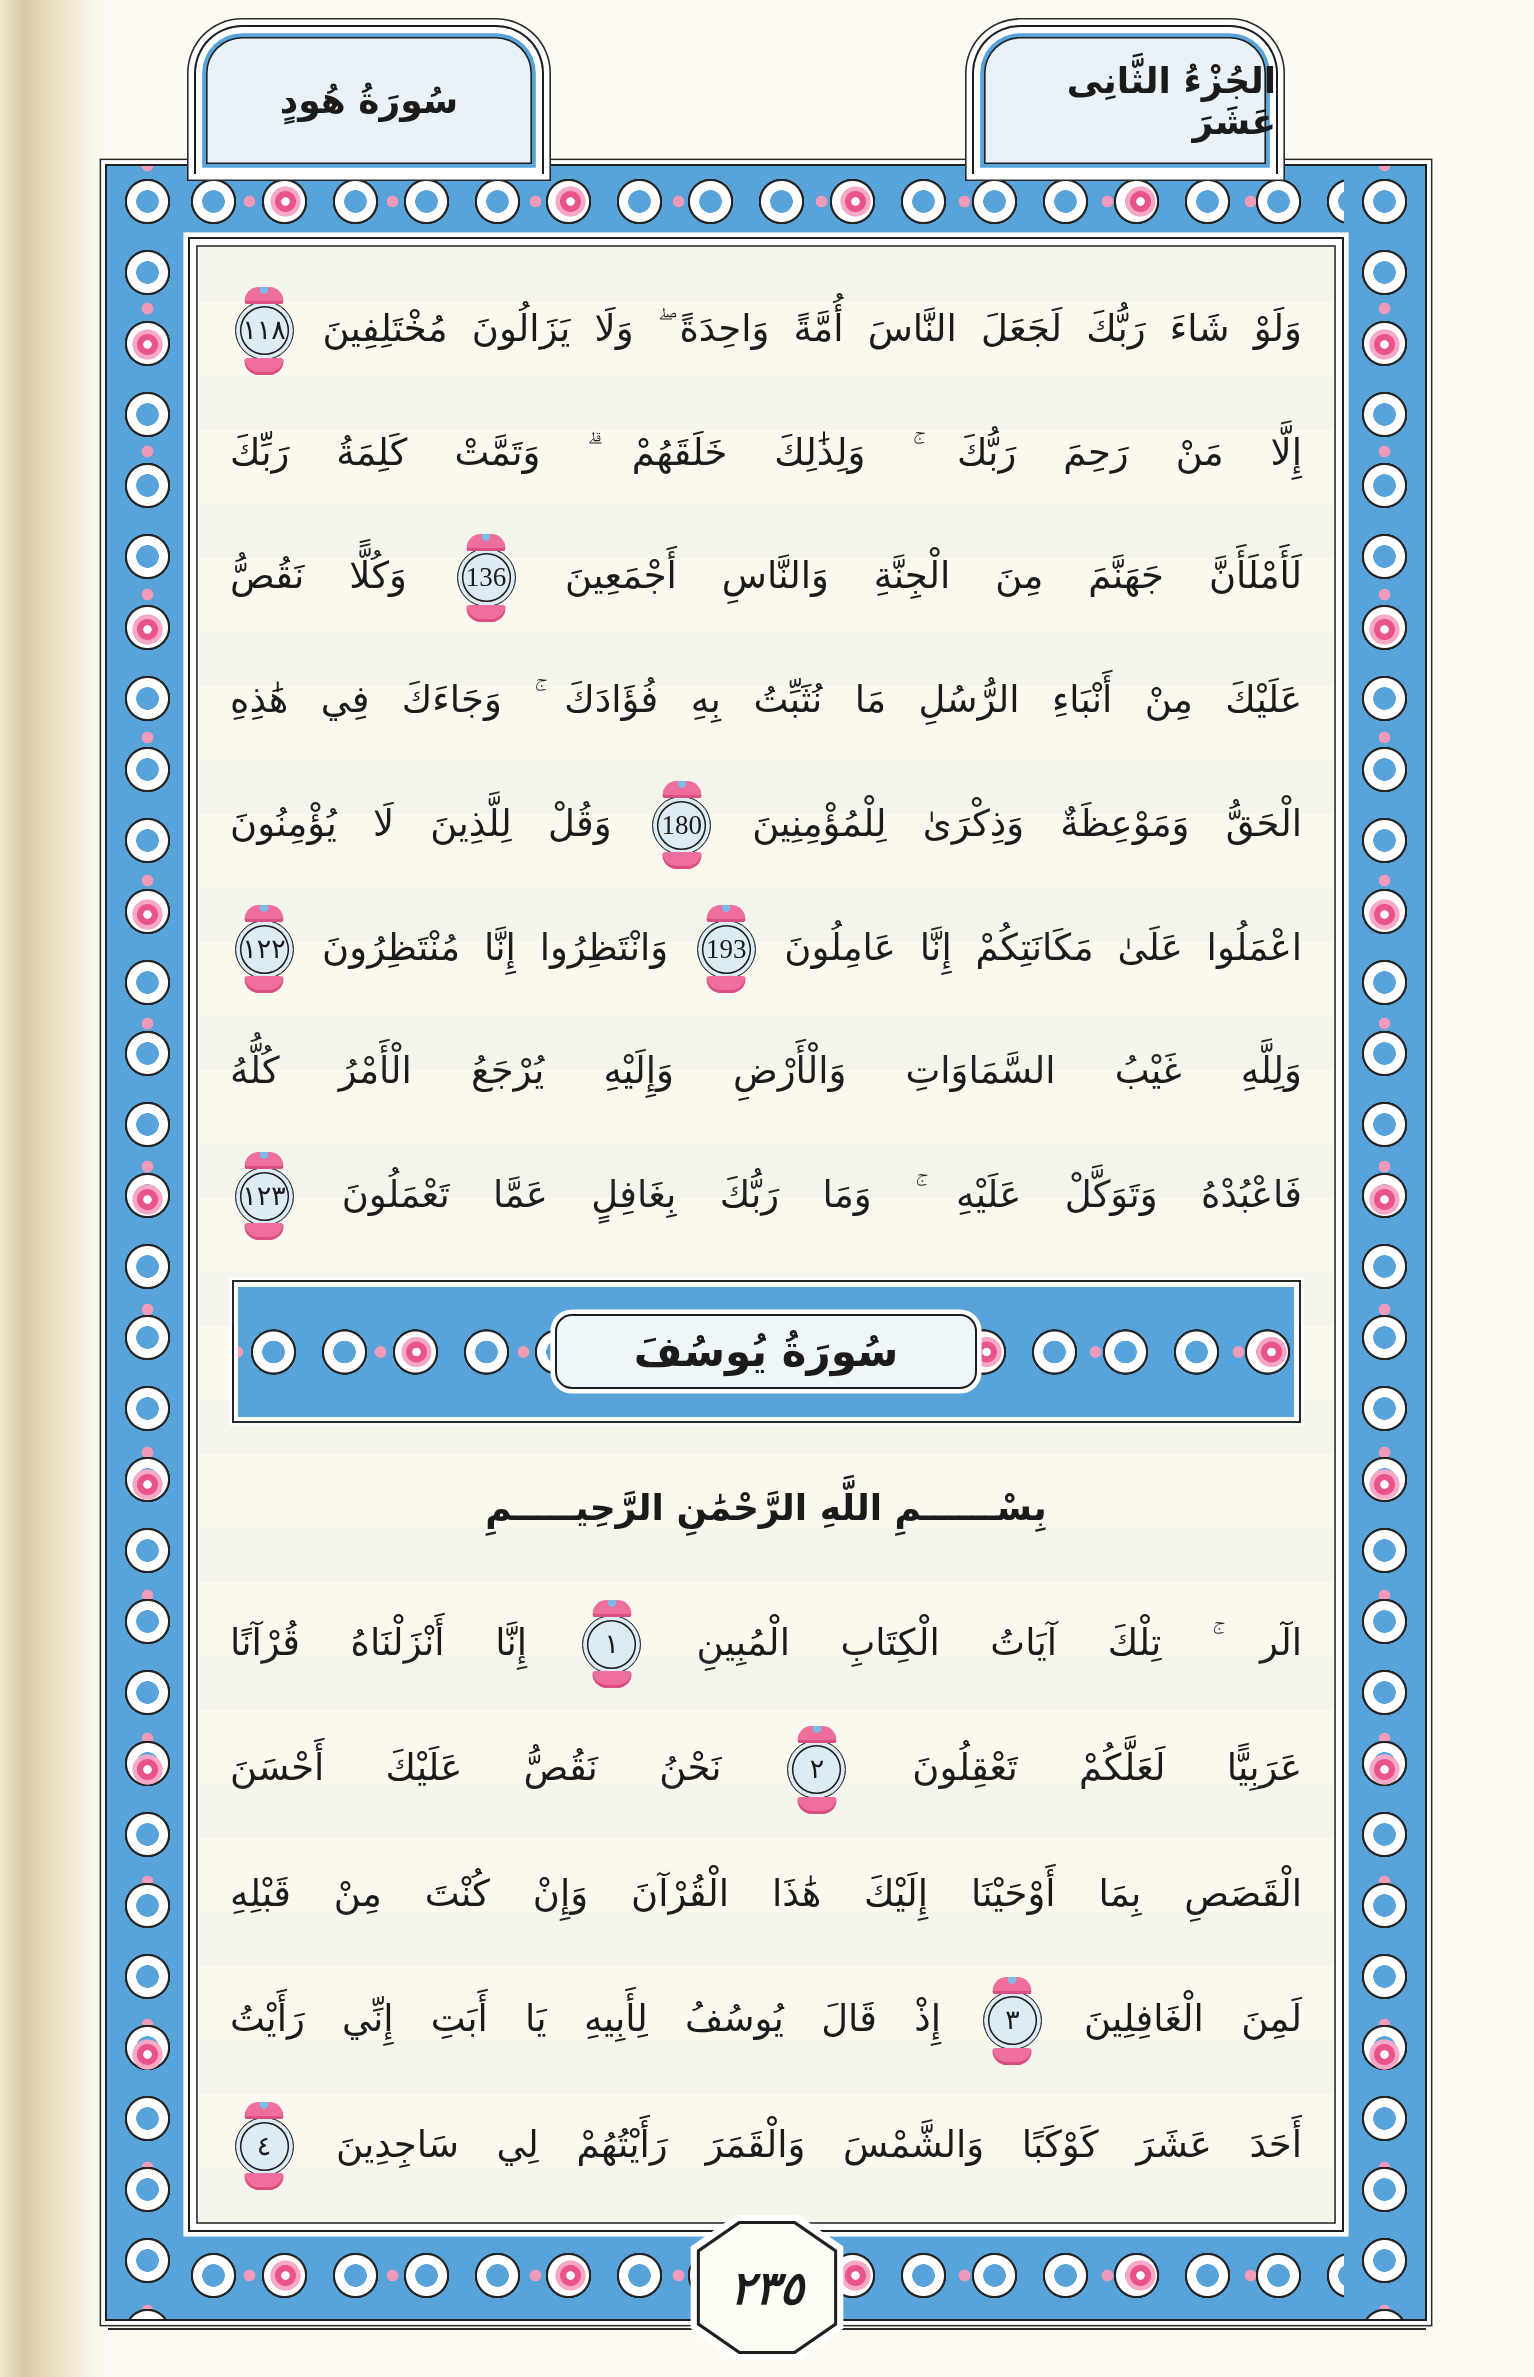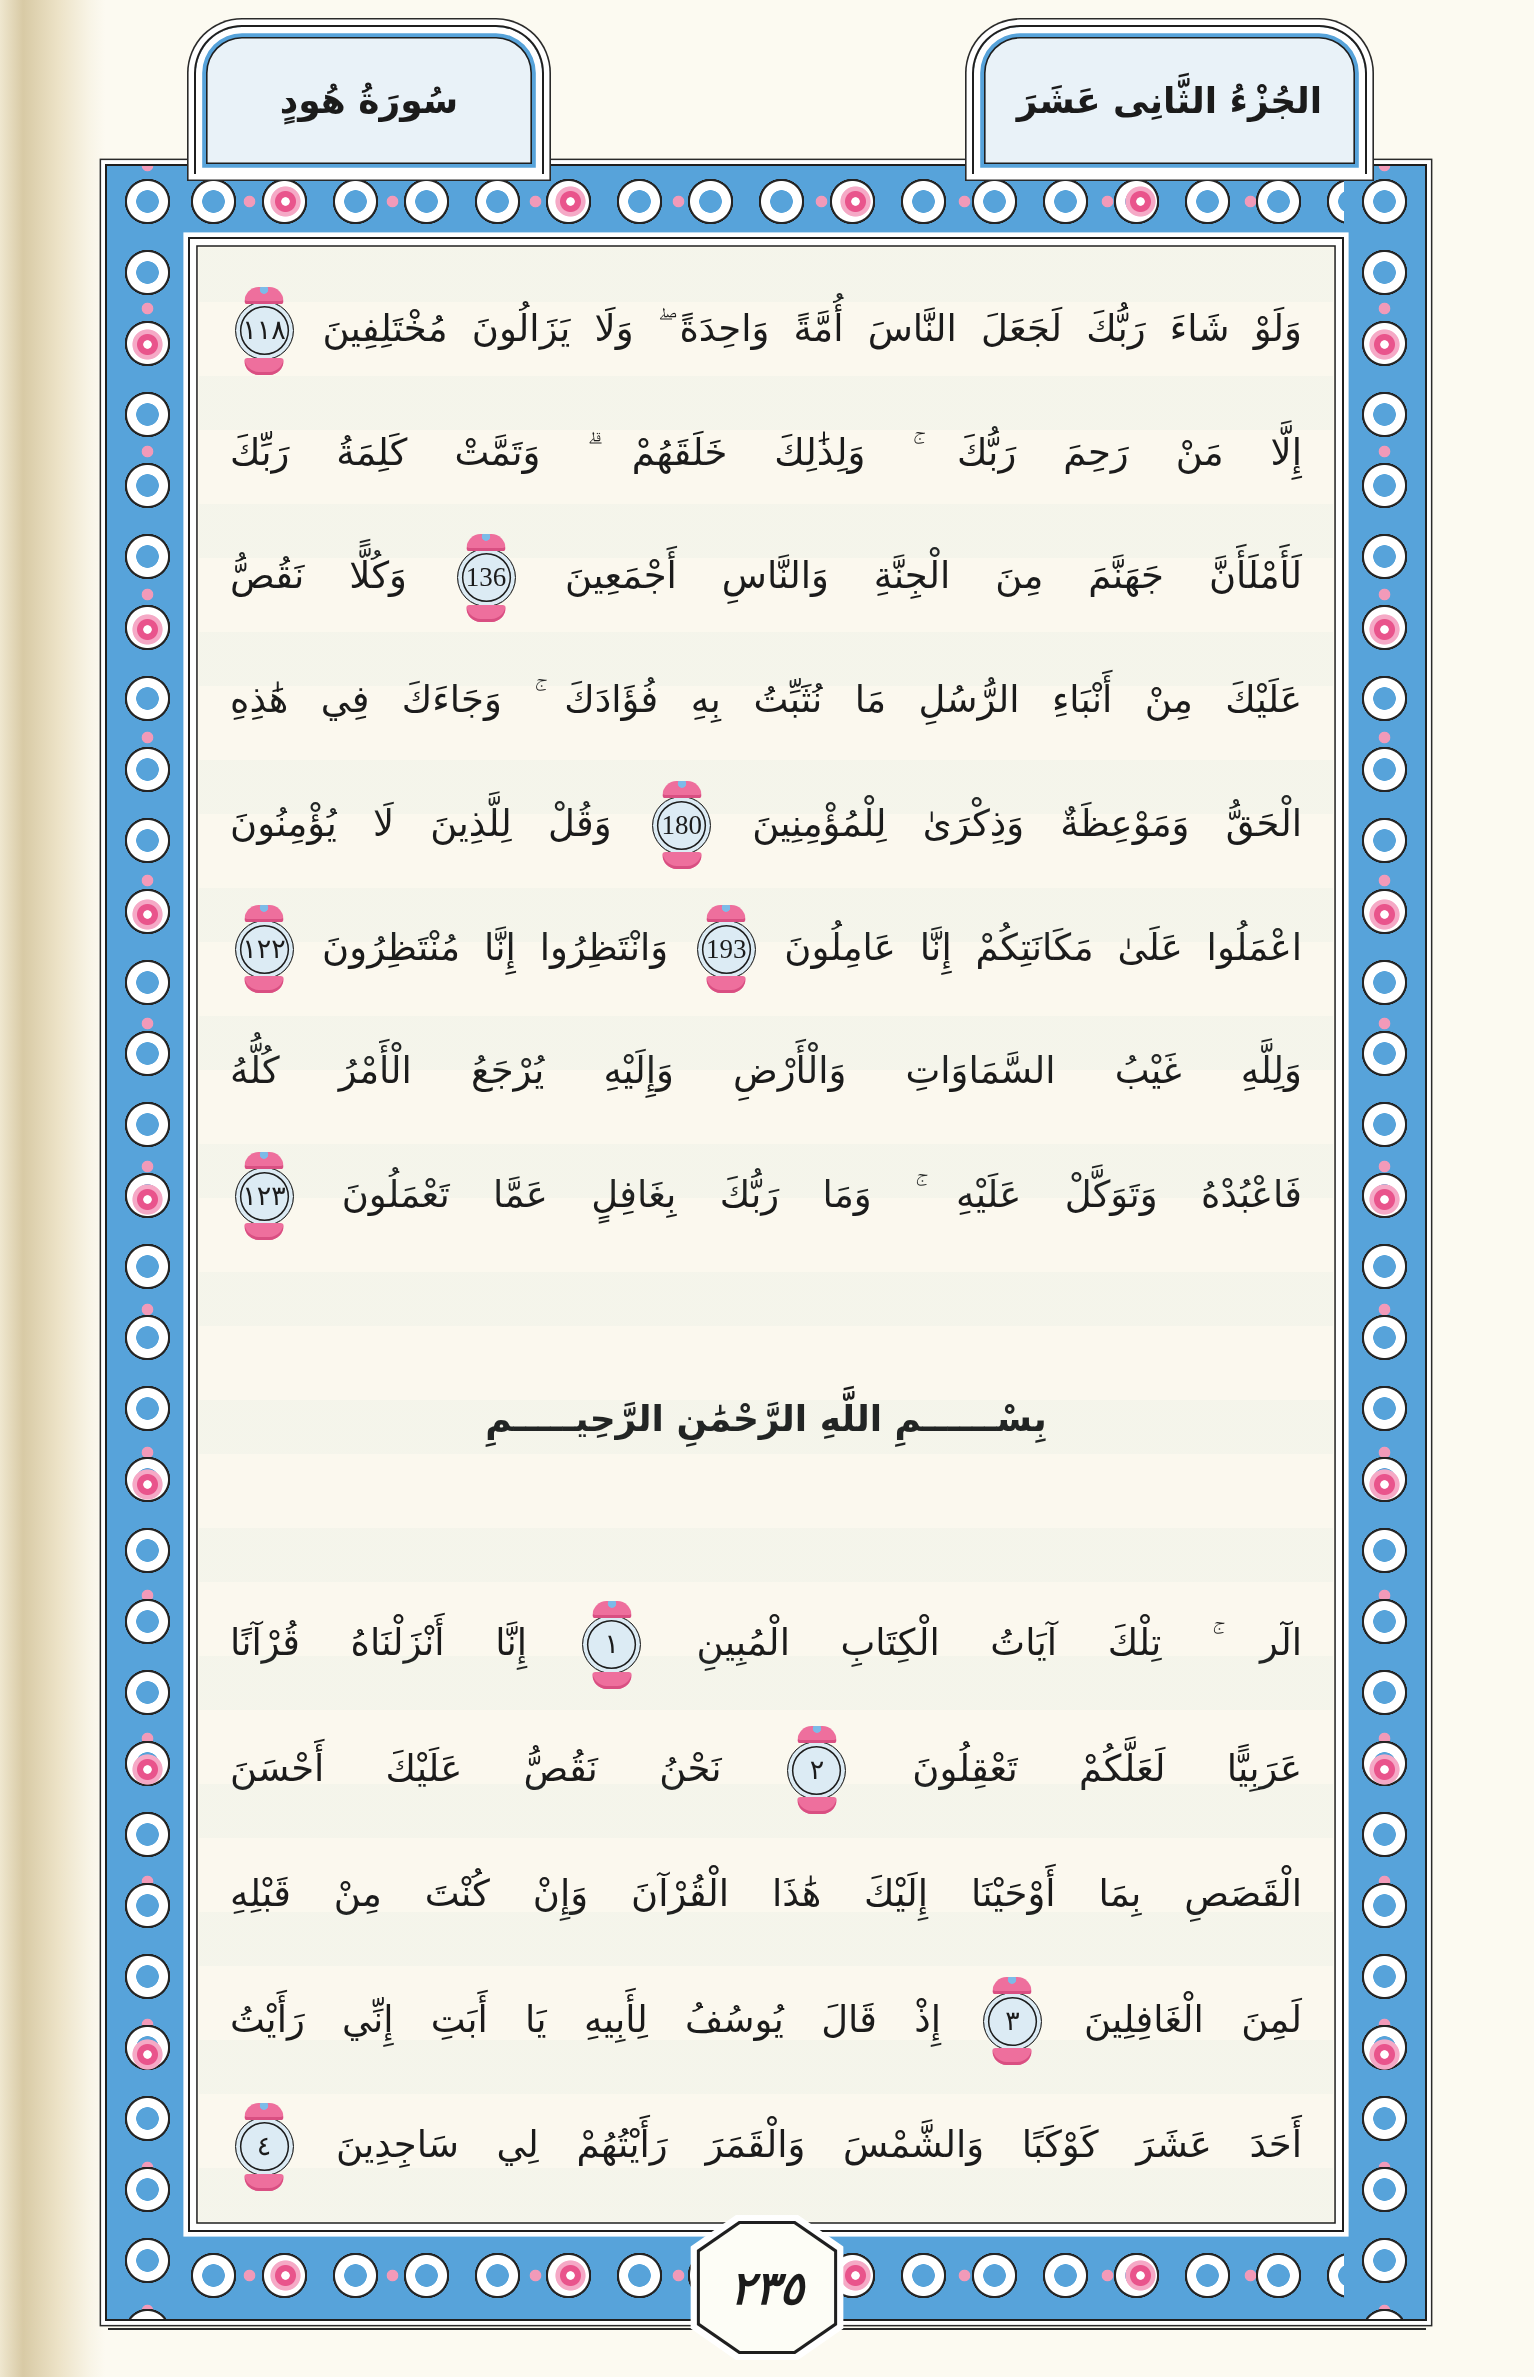--- a/index.html
+++ b/index.html
@@ -74,7 +74,7 @@
     font-size:36px; font-weight:700; direction:rtl;
   }
   .cartouche.left  { left:194px;  width:350px; }
-  .cartouche.right { left:972px; width:395px; }
+  .cartouche.right { left:972px; width:306px; }
 
   
   .section { display:flex; flex-direction:column; justify-content:space-between; }

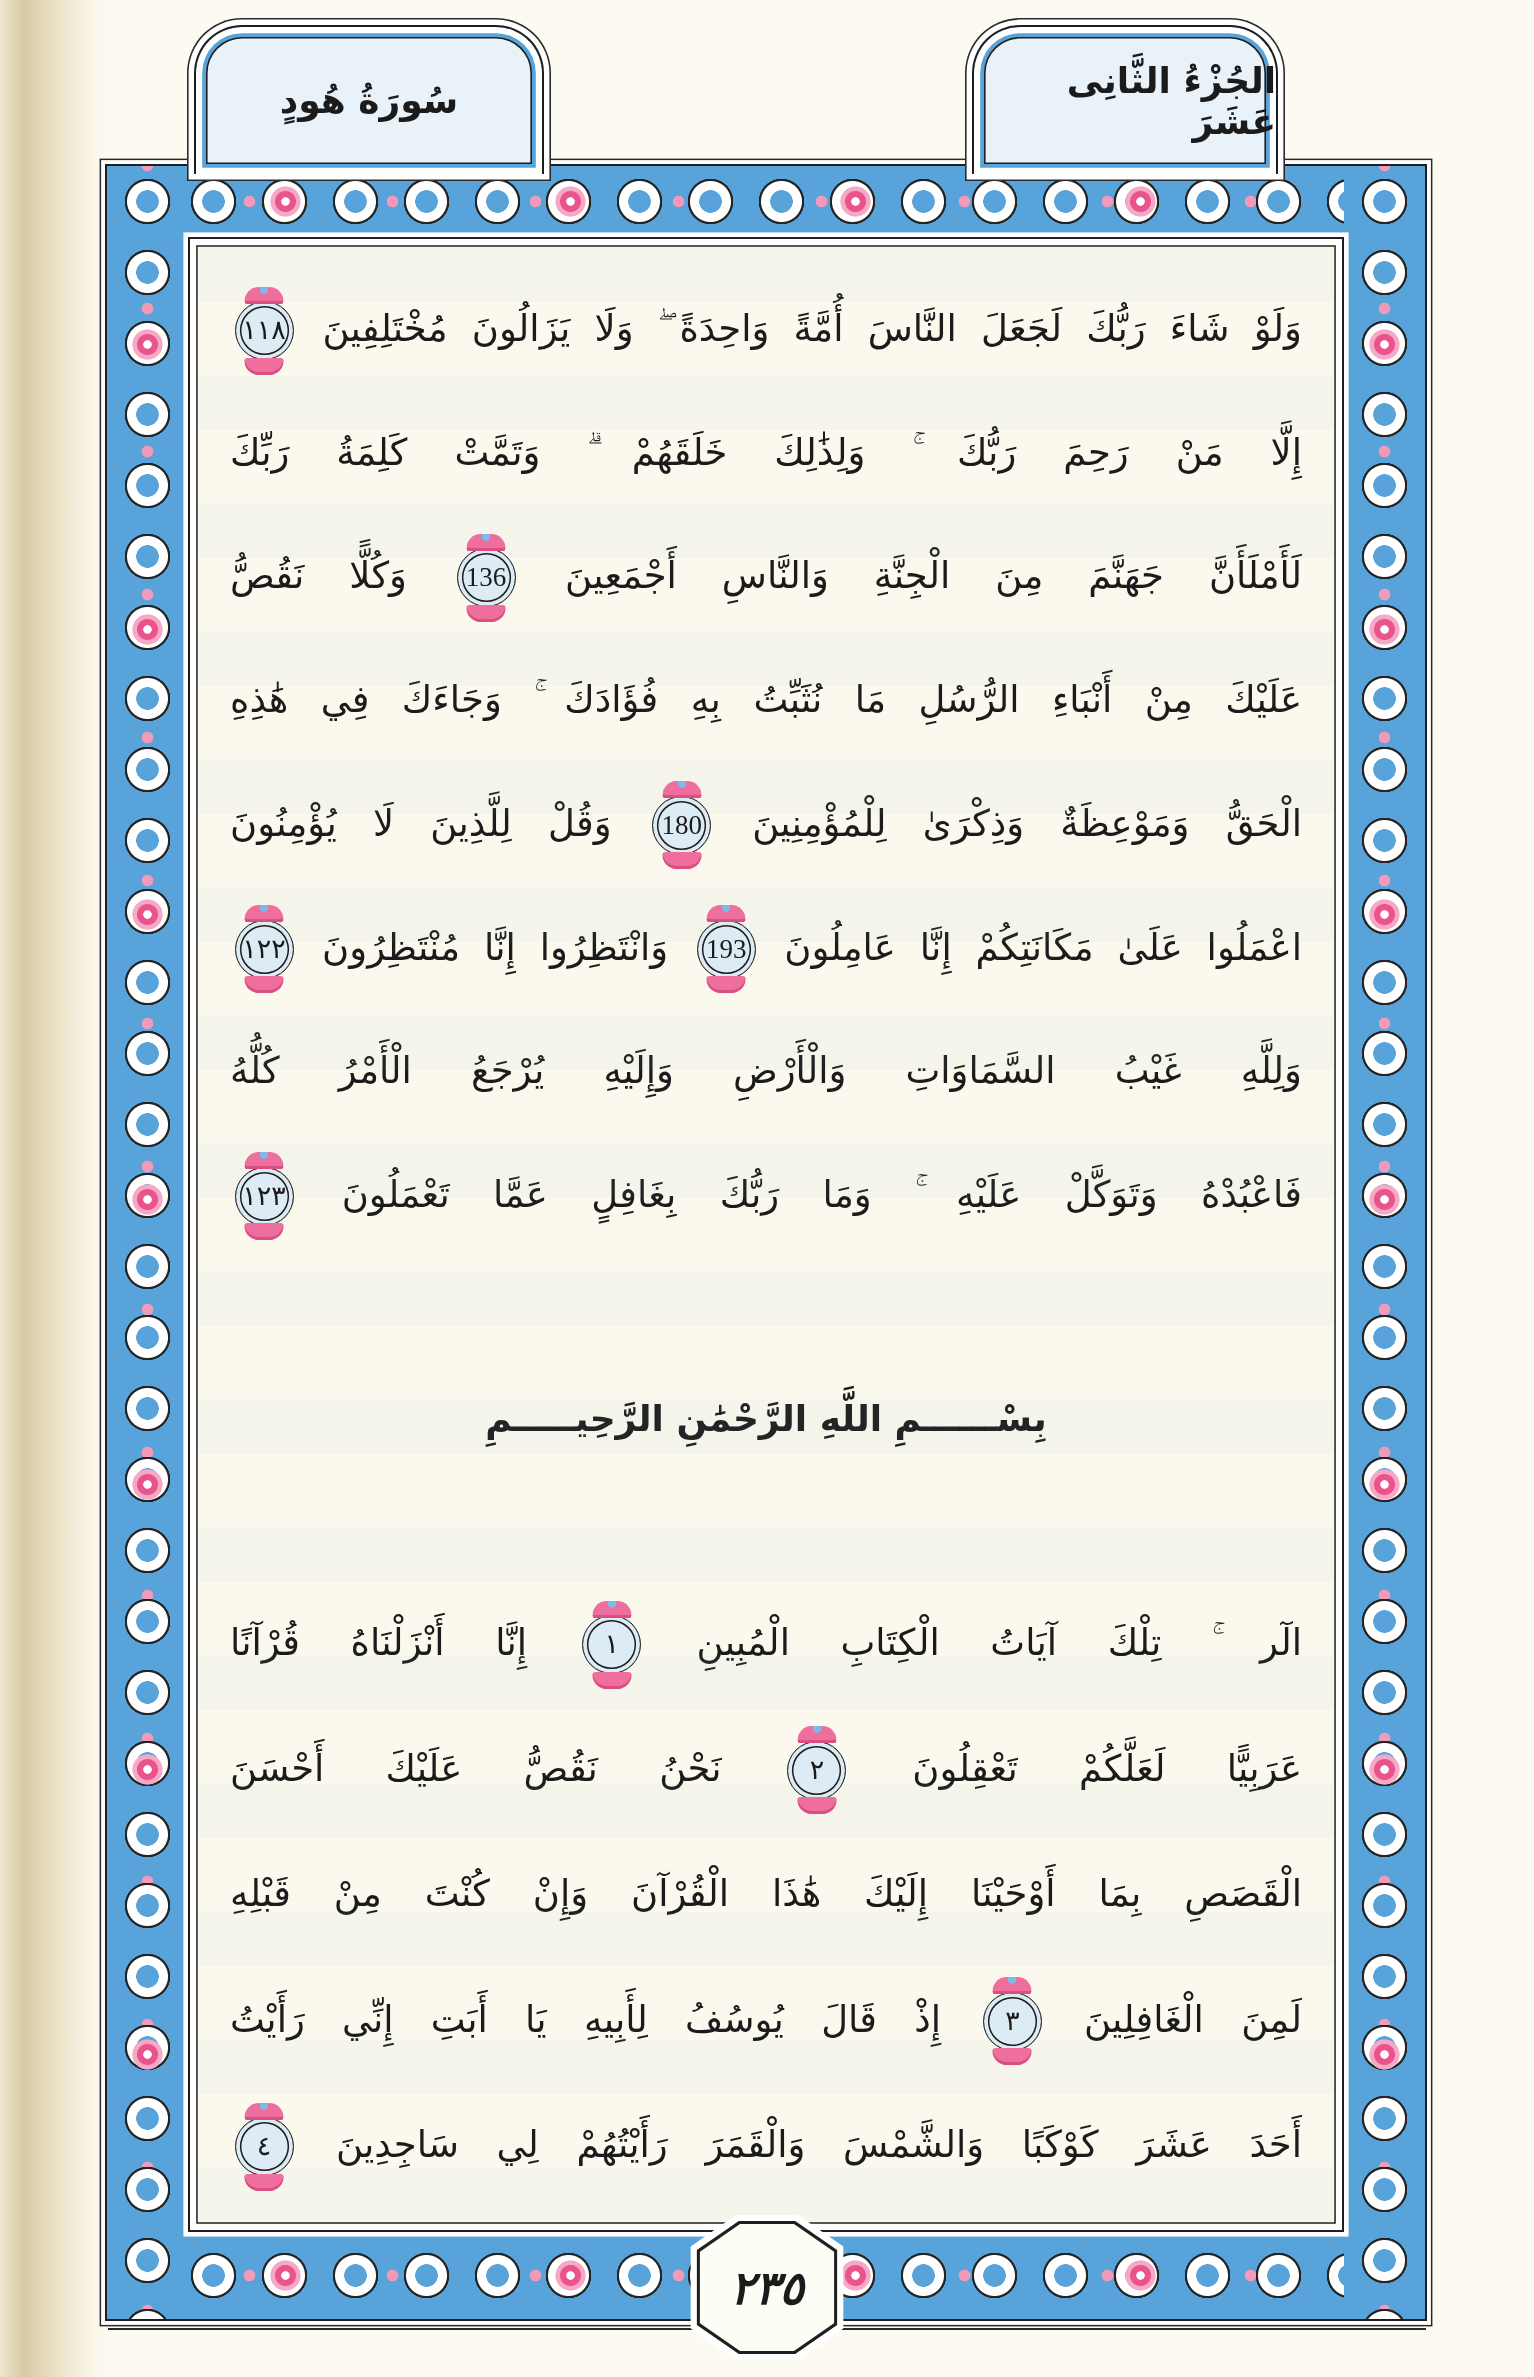--- a/index.html
+++ b/index.html
@@ -174,6 +174,11 @@
         <div class="qline"><span class="qtext">فَاعْبُدْهُ وَتَوَكَّلْ عَلَيْهِ ۚ وَمَا رَبُّكَ بِغَافِلٍ عَمَّا تَعْمَلُونَ</span> <span class="verse">١٢٣</span></div>
       </div>
 
+    <div class="surah-band">
+      <div class="surah-band-in arab arab-h">
+        <div class="surah-title">سُورَةُ يُوسُفَ</div>
+      </div>
+    </div>
 
     <div class="bismillah">بِسْــــــمِ اللَّهِ الرَّحْمَٰنِ الرَّحِيـــــمِ</div>
 

